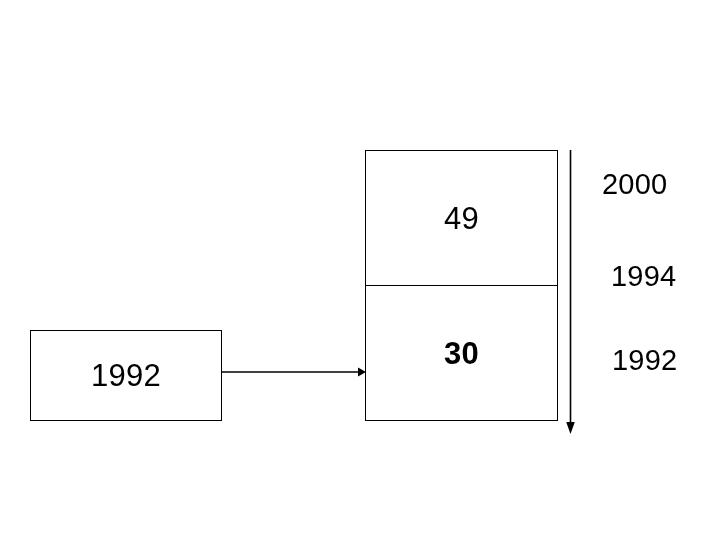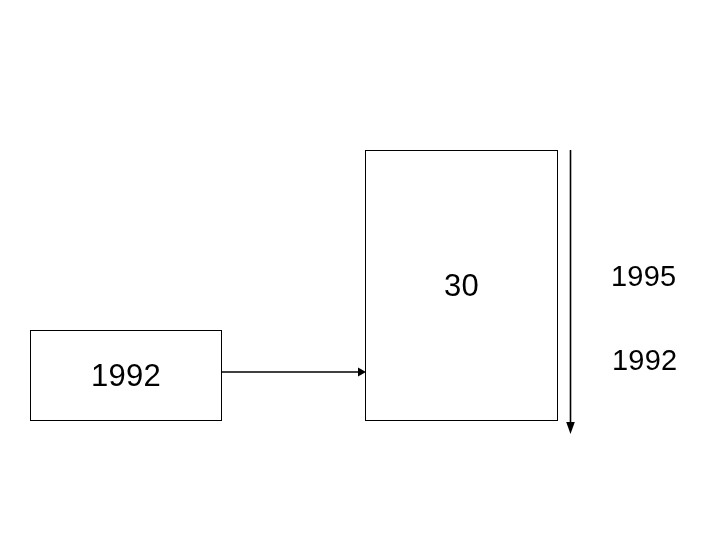--- a/index.html
+++ b/index.html
@@ -127,6 +127,7 @@
     <polygon points="6.2,276 14.8,276 10.5,288" fill="#000000"></polygon>
   </svg>
 
+  <div class="year-label" id="year-label-0">2000</div>
   <div class="year-label" id="year-label-1">1995</div>
   <div class="year-label" id="year-label-2">1992</div>
 

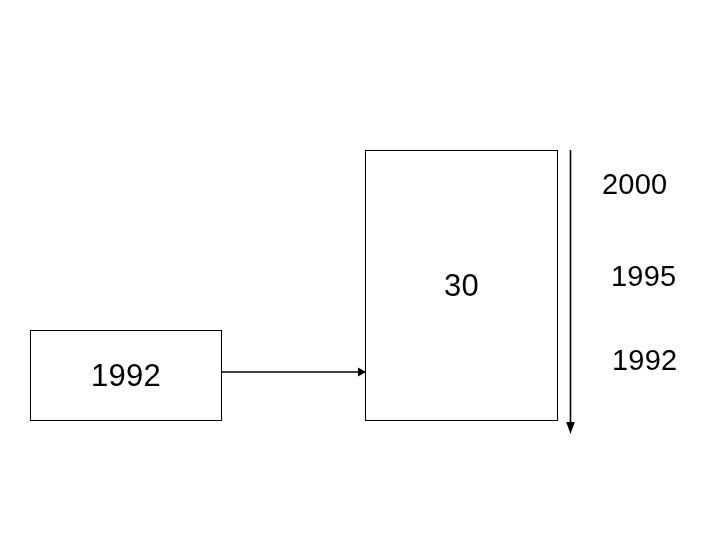--- a/index.html
+++ b/index.html
@@ -118,6 +118,9 @@
 
   <div id="value-stack">
     <div class="stack-cell">
+      <span class="stack-value">49</span>
+    </div>
+    <div class="stack-cell">
       <span class="stack-value">30</span>
     </div>
   </div>

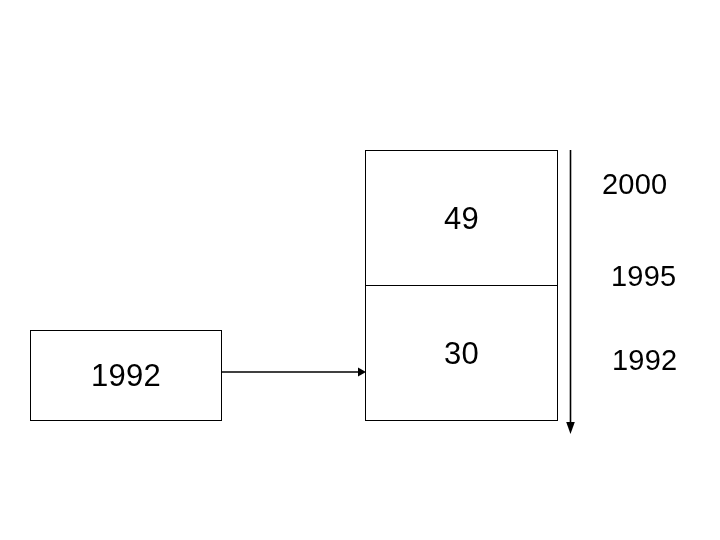--- a/index.html
+++ b/index.html
@@ -131,7 +131,7 @@
   </svg>
 
   <div class="year-label" id="year-label-0">2000</div>
-  <div class="year-label" id="year-label-1">1995</div>
+  <div class="year-label" id="year-label-1">1994</div>
   <div class="year-label" id="year-label-2">1992</div>
 
 </div>

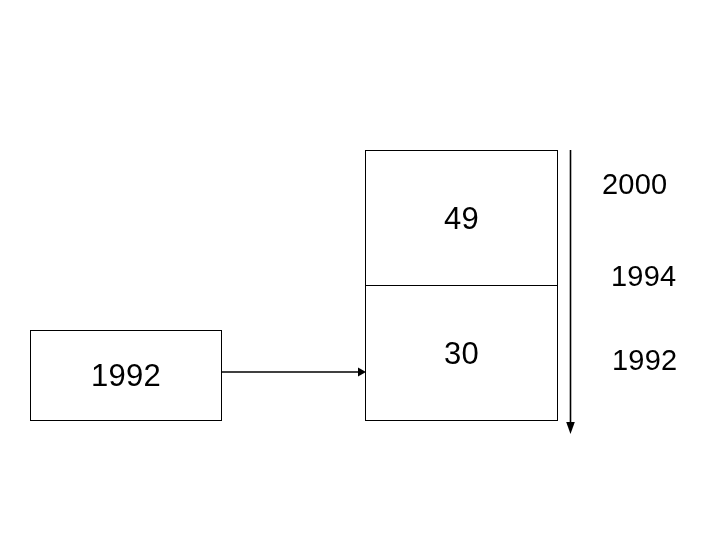--- a/index.html
+++ b/index.html
@@ -72,6 +72,7 @@
   }
   .stack-cell + .stack-cell {
     border-top: 1.4px solid #000000;
+    font-weight: bold;
   }
   .stack-value {
     font-size: 31px;

